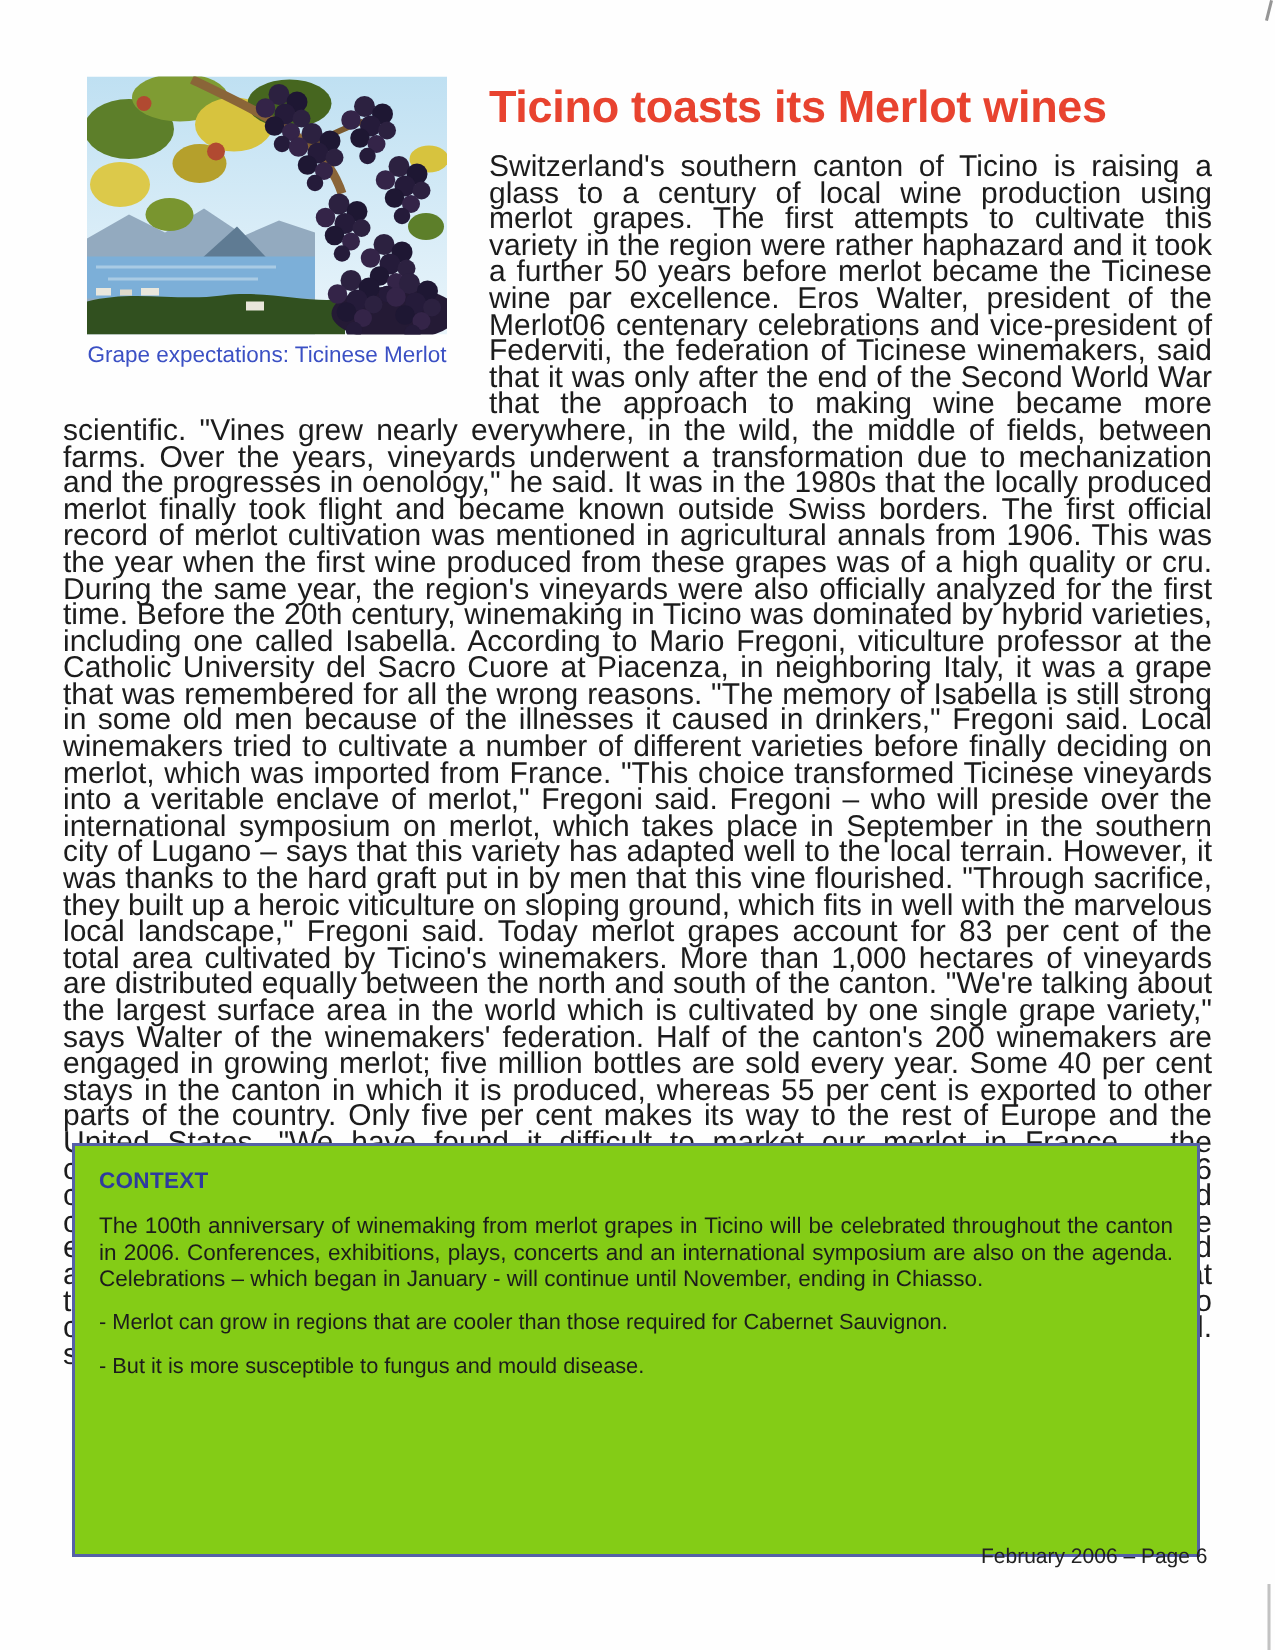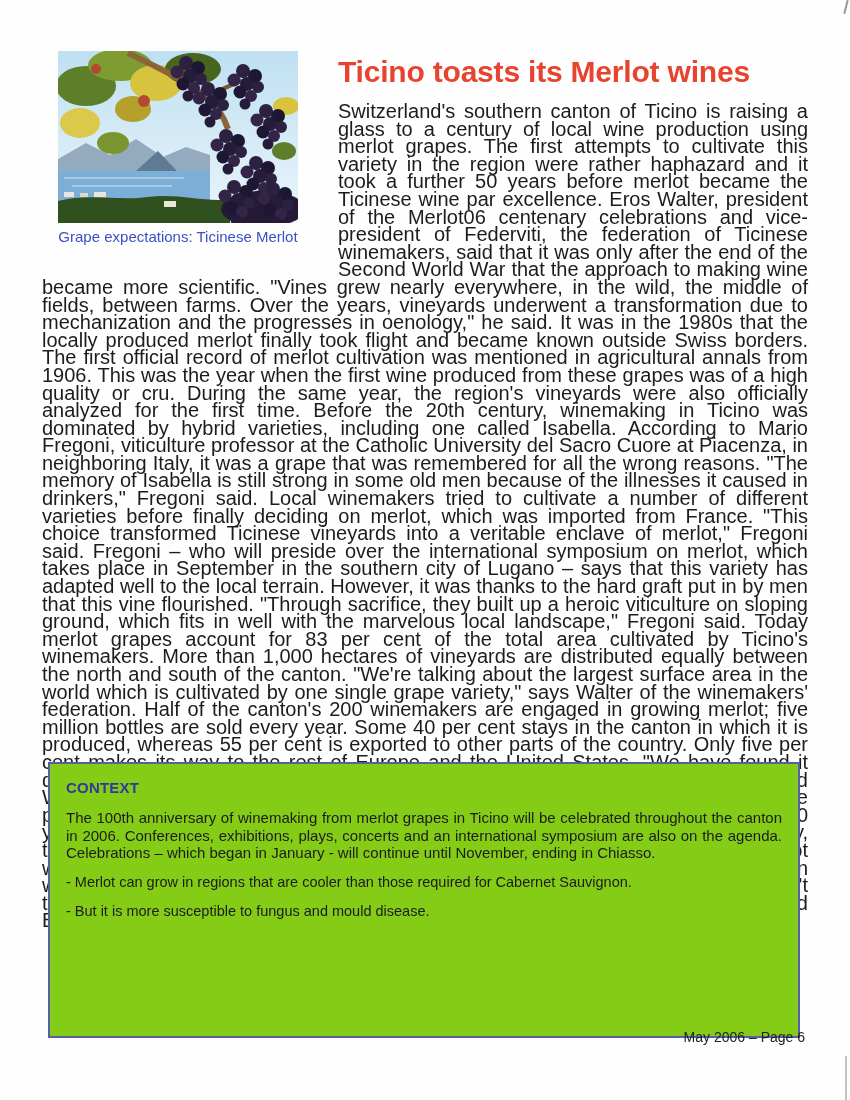--- a/index.html
+++ b/index.html
@@ -8,7 +8,7 @@
     font-family:"Liberation Sans", sans-serif; color:#1c1c1c; overflow:hidden;
   }
   .article { position:absolute; left:42px; top:35px; width:766px; }
-  figure.photo { float:left; width:240px; margin:0 24px 6px 0; padding:16px; }
+  figure.photo { float:left; width:240px; margin:0 12px 6px 0; padding:16px; }
   figure.photo svg { display:block; width:240px; height:172px; }
   figcaption.caption {
     text-align:center; color:var(--caption-blue,#3b50c4);

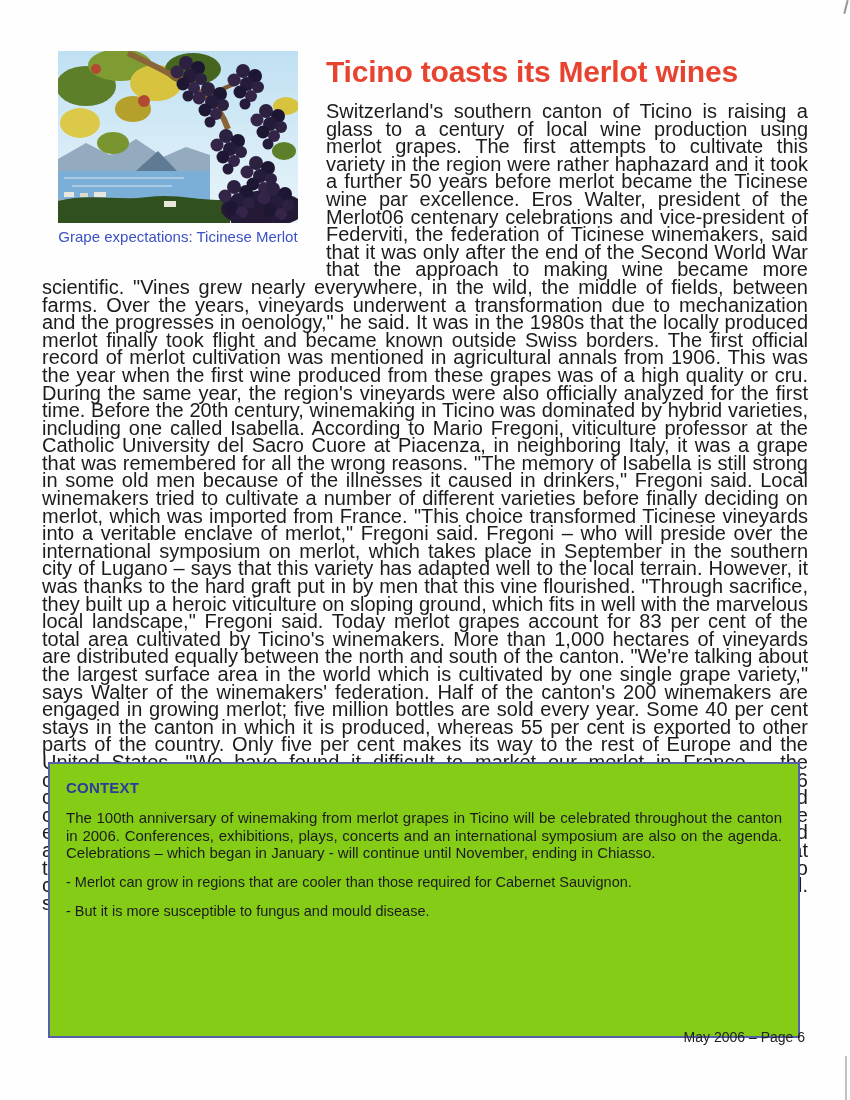--- a/index.html
+++ b/index.html
@@ -124,7 +124,7 @@
     </div>
   </div>
 
-  <div class="footer">May 2006 – Page 6</div>
+  <div class="footer">February 2006 – Page 6</div>
 
   <div class="artifact-corner"></div>
   <div class="artifact-edge"></div>

